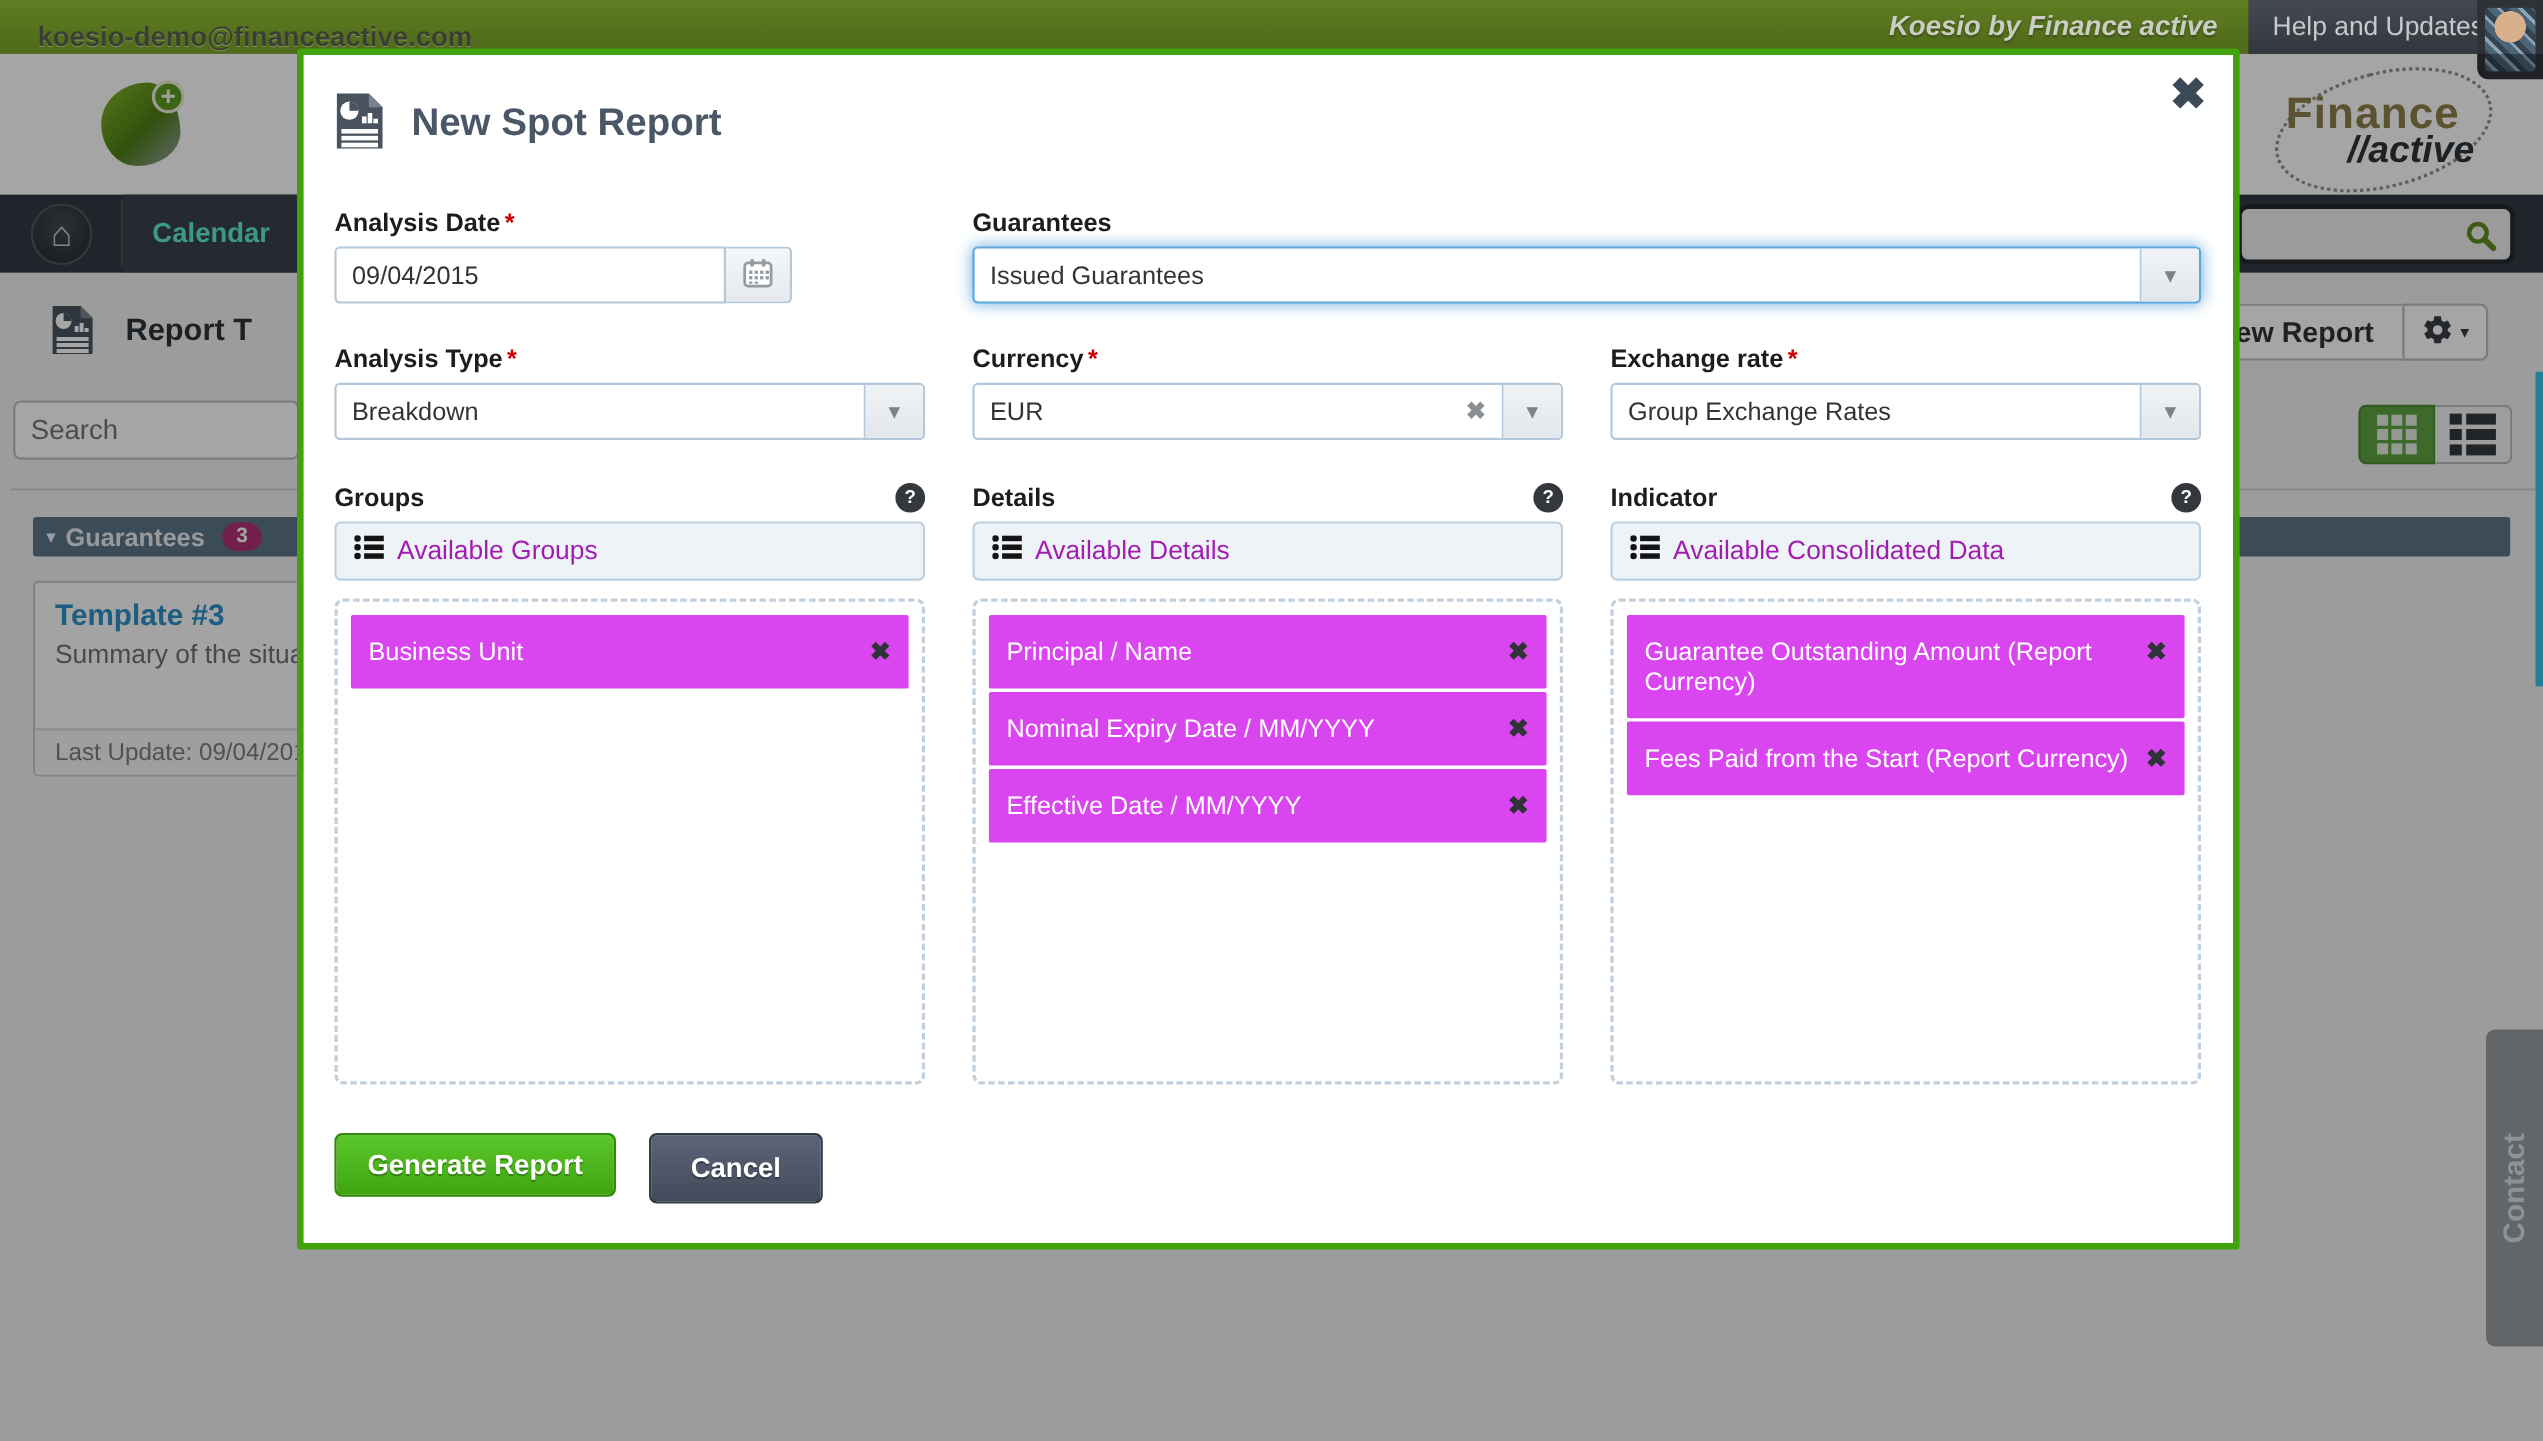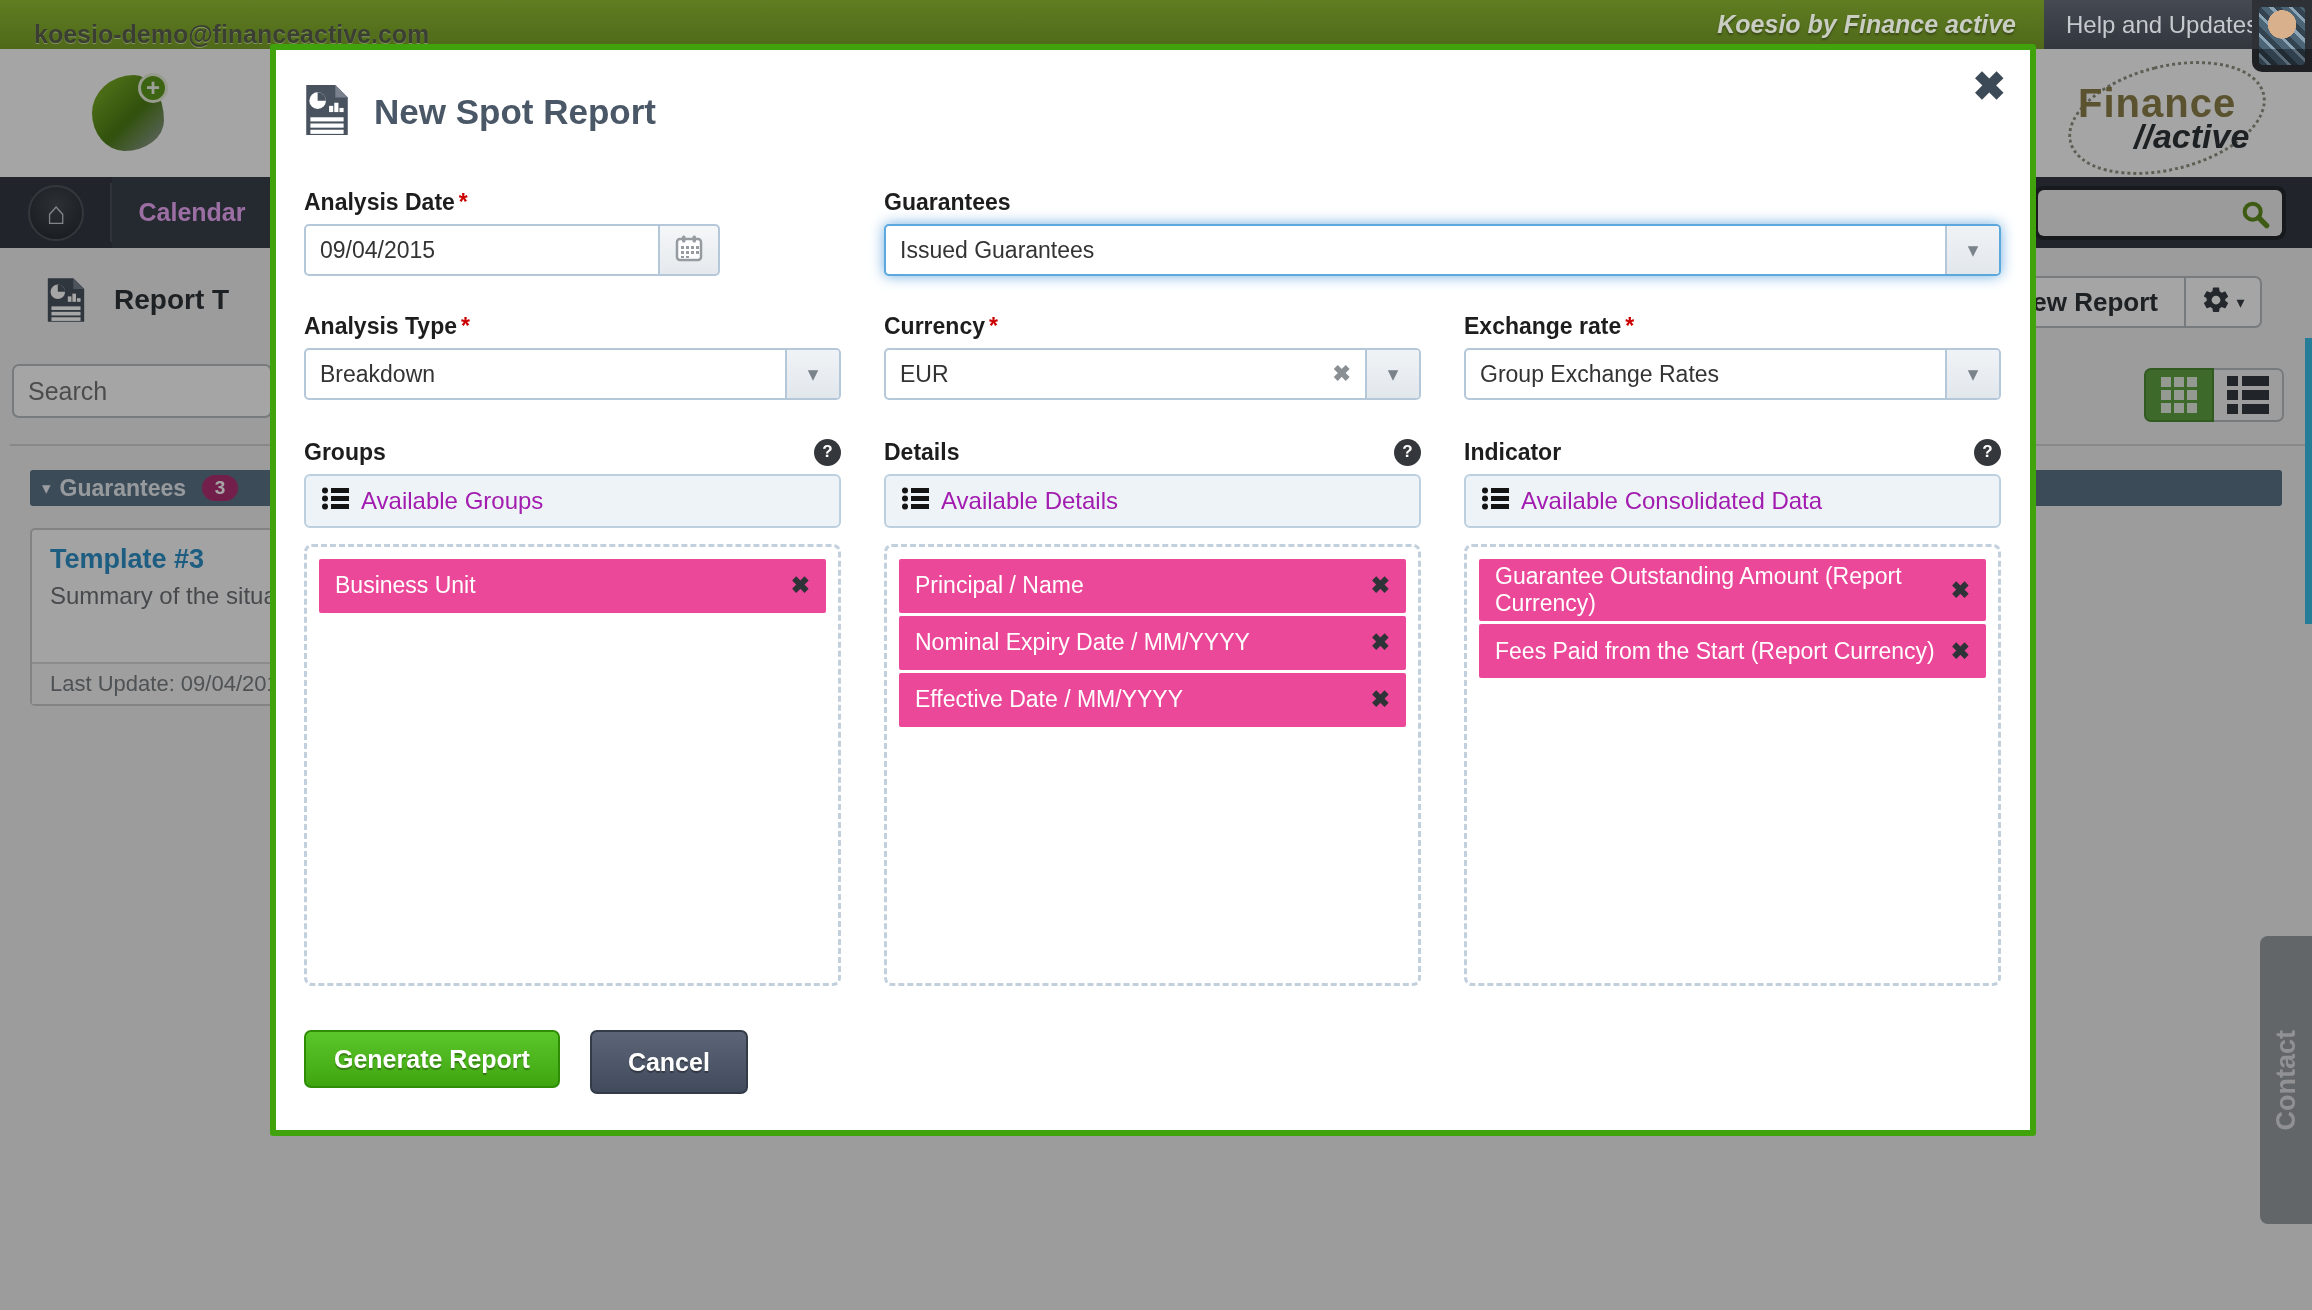--- a/index.html
+++ b/index.html
@@ -46,7 +46,7 @@
     color:#c7ccd1; font-size:32px; display:flex; align-items:center; justify-content:center; }
   .nav-divider { position:absolute; left:110px; top:6px; width:2px; height:59px; background:#4a5057; }
   .nav-tab { position:absolute; left:112px; top:0; width:160px; height:71px; display:flex; align-items:center;
-    justify-content:center; font-size:25px; font-weight:bold; color:#f0abfc; background:#3a414a; }
+    justify-content:center; font-size:25px; font-weight:bold; color:#5eead4; background:#3a414a; }
   .nav-search-well { position:absolute; right:26px; top:9px; width:252px; height:54px; background:#24282d;
     border-radius:9px; padding:4px; }
   .nav-search { width:100%; height:100%; border:none; border-radius:6px; background:#efefef; outline:none;

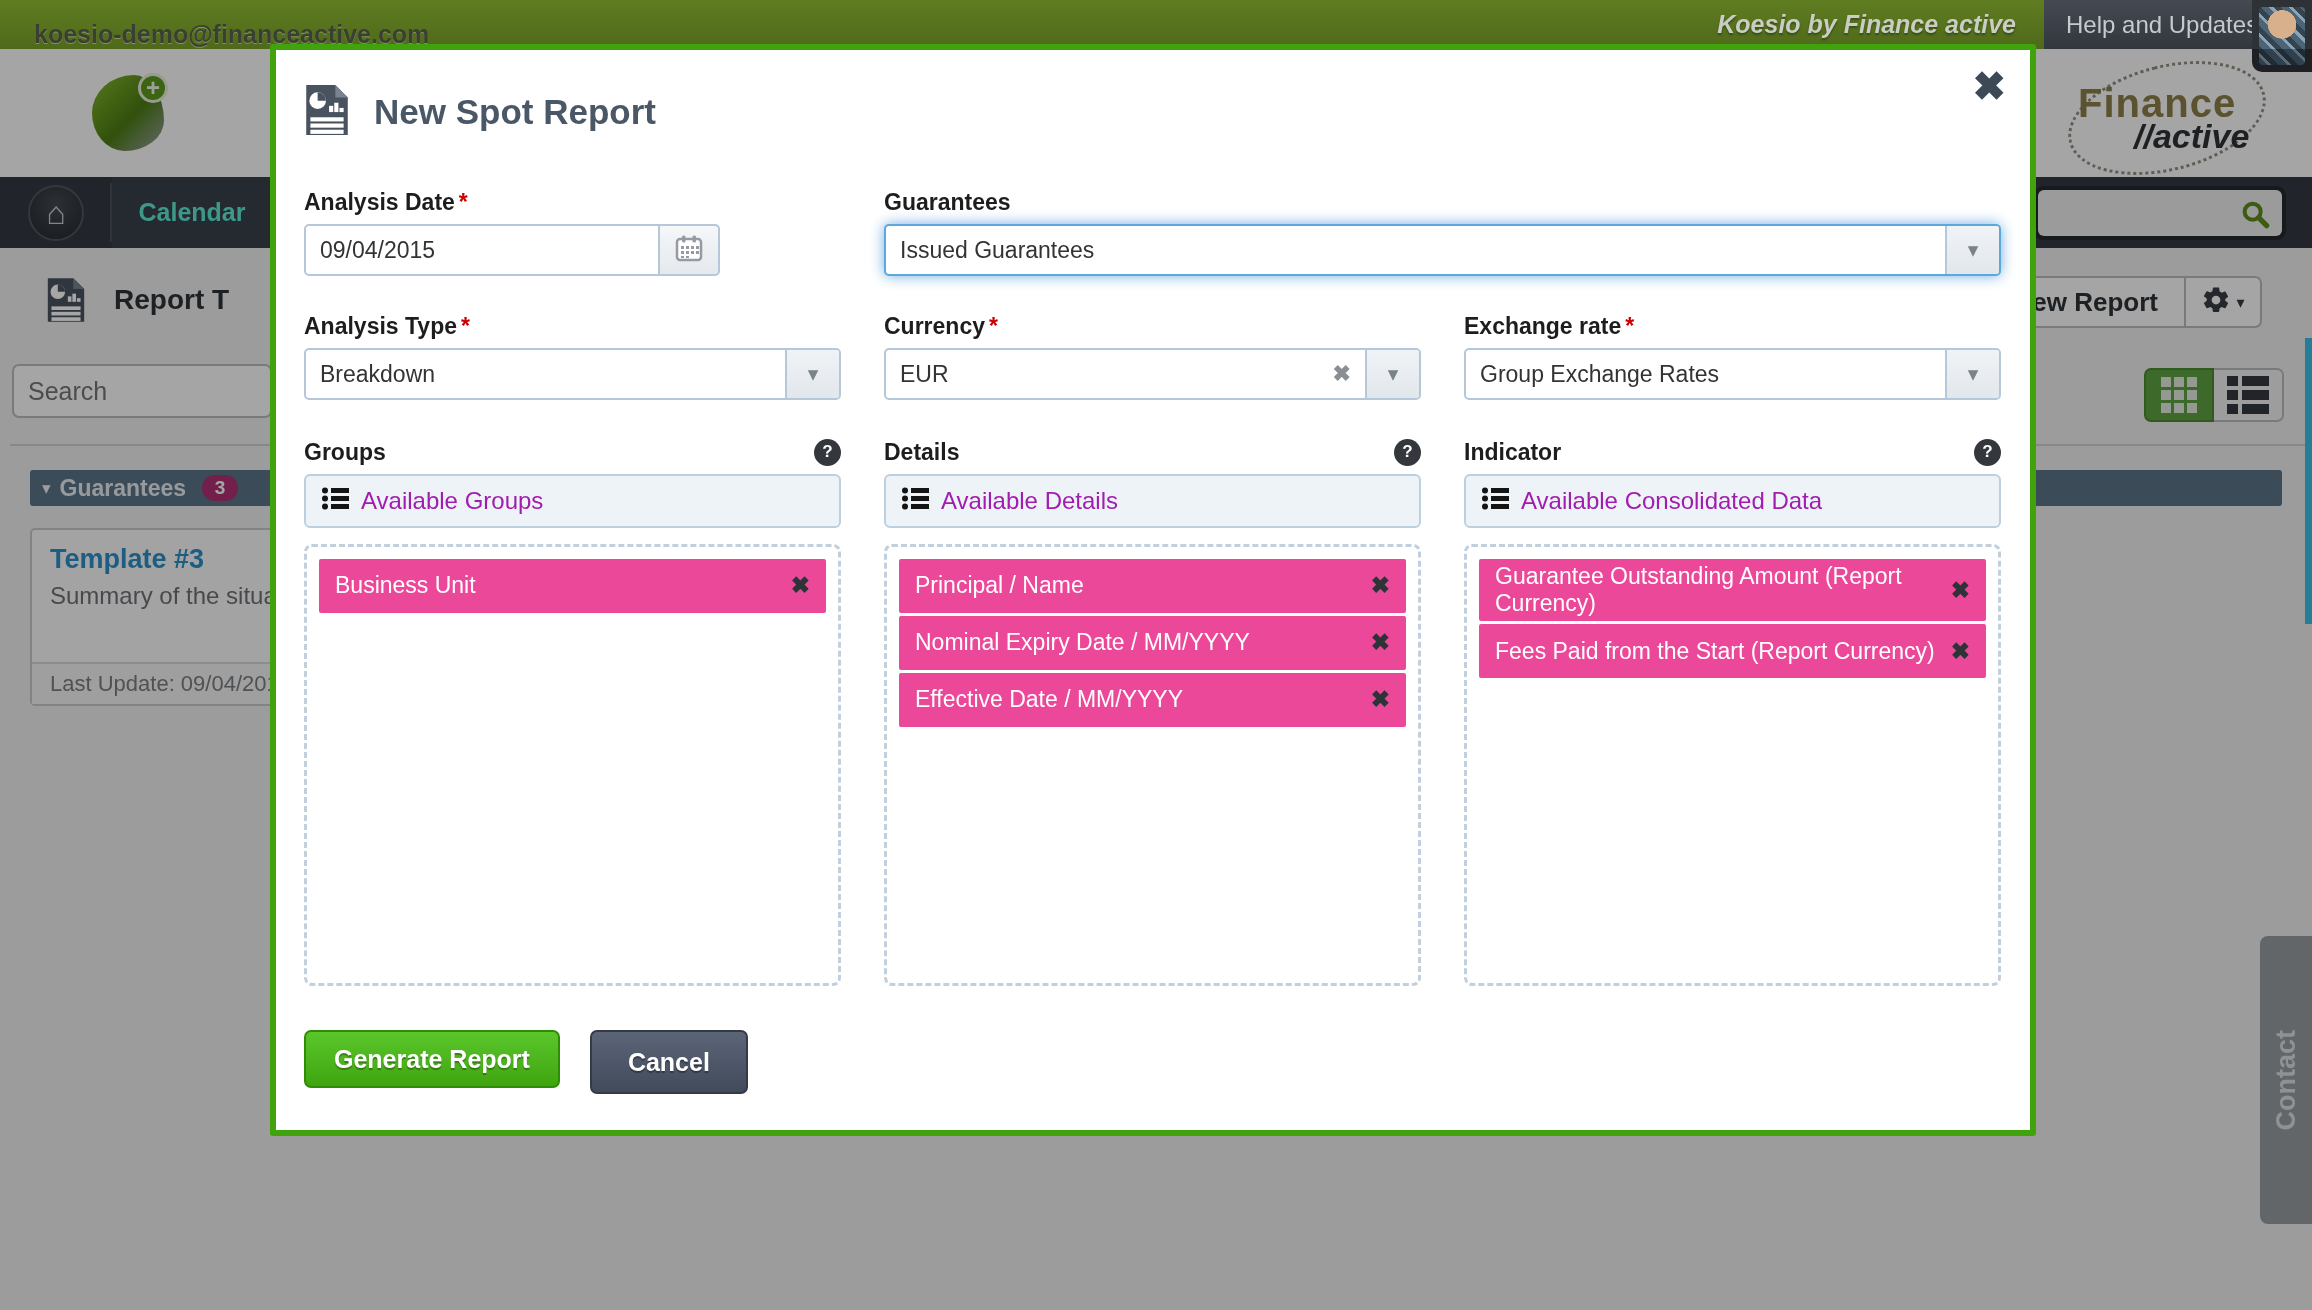--- a/index.html
+++ b/index.html
@@ -136,7 +136,7 @@
     display:flex; align-items:center; padding-left:16px; gap:12px; font-size:24px; color:#a21caf; margin-bottom:16px; }
   .drop-zone { height:442px; border:3px dashed #c2d0dd; border-radius:8px; padding:12px;
     display:flex; flex-direction:column; gap:3px; background:#fff; }
-  .chip { background:#ec4899; color:#fff; font-size:23px; display:flex; align-items:center; padding:4px 16px;
+  .chip { background:#d946ef; color:#fff; font-size:23px; display:flex; padding:20px 16px;
     min-height:54px; border-radius:2px; line-height:1.18; }
   .chip-label { max-width:440px; }
   .chip-x { margin-left:auto; color:#2e3338; font-size:23px; font-weight:bold; padding-left:12px; cursor:pointer; }

